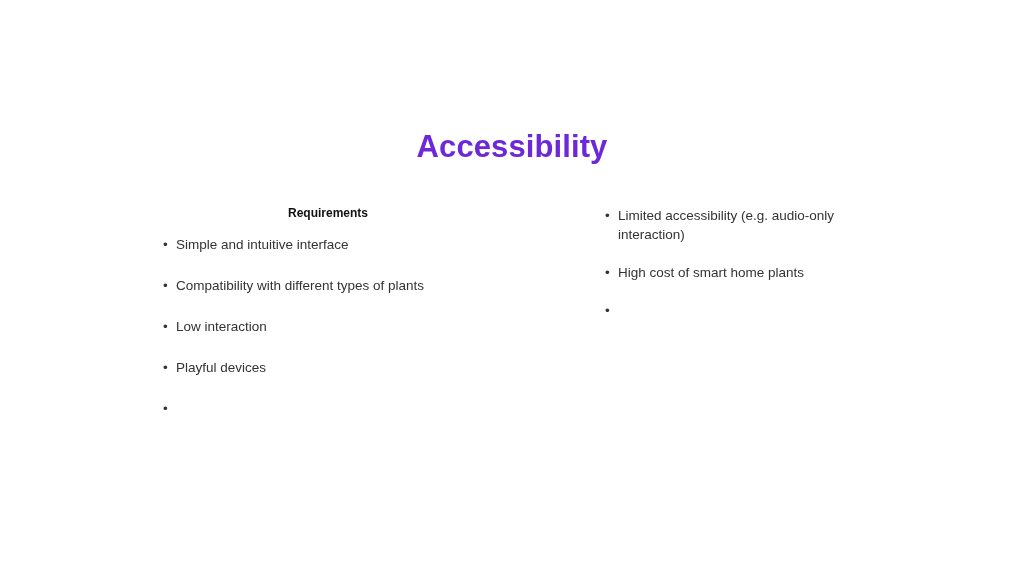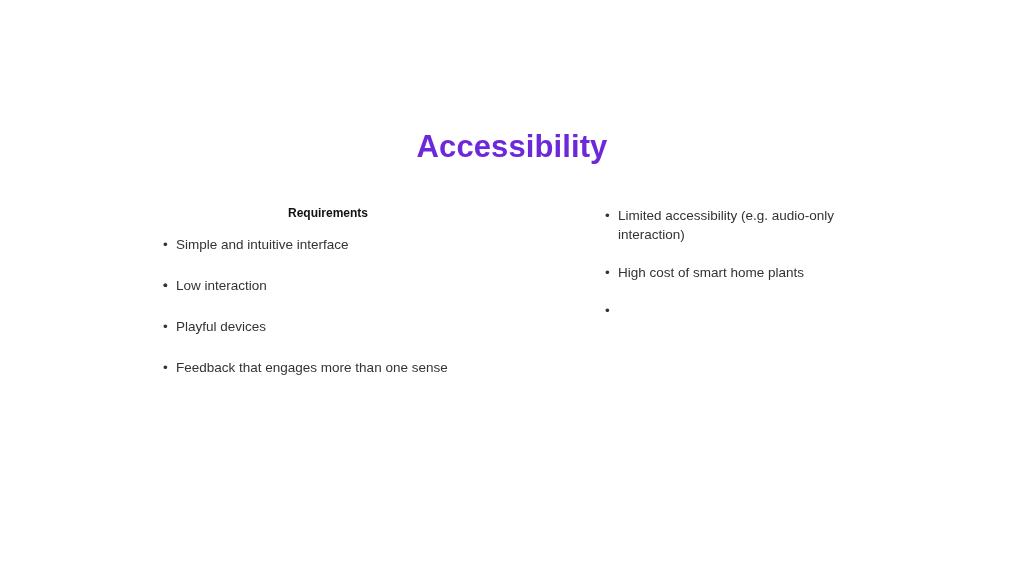--- a/index.html
+++ b/index.html
@@ -116,6 +116,7 @@
         </li>
         <li class="bullet-item">
           <span class="bullet-dot">•</span>
+          <span>Compatibility with different types of plants</span>
         </li>
         <li class="bullet-item">
           <span class="bullet-dot">•</span>

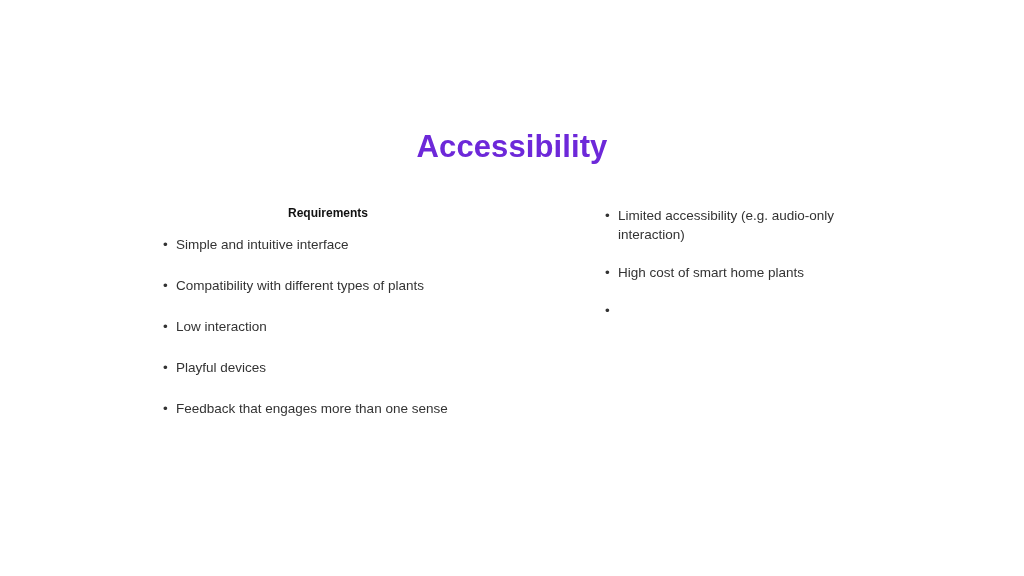--- a/index.html
+++ b/index.html
@@ -128,7 +128,6 @@
         </li>
         <li class="bullet-item">
           <span class="bullet-dot">•</span>
-          <span>Feedback that engages more than one sense</span>
         </li>
       </ul>
     </div>

